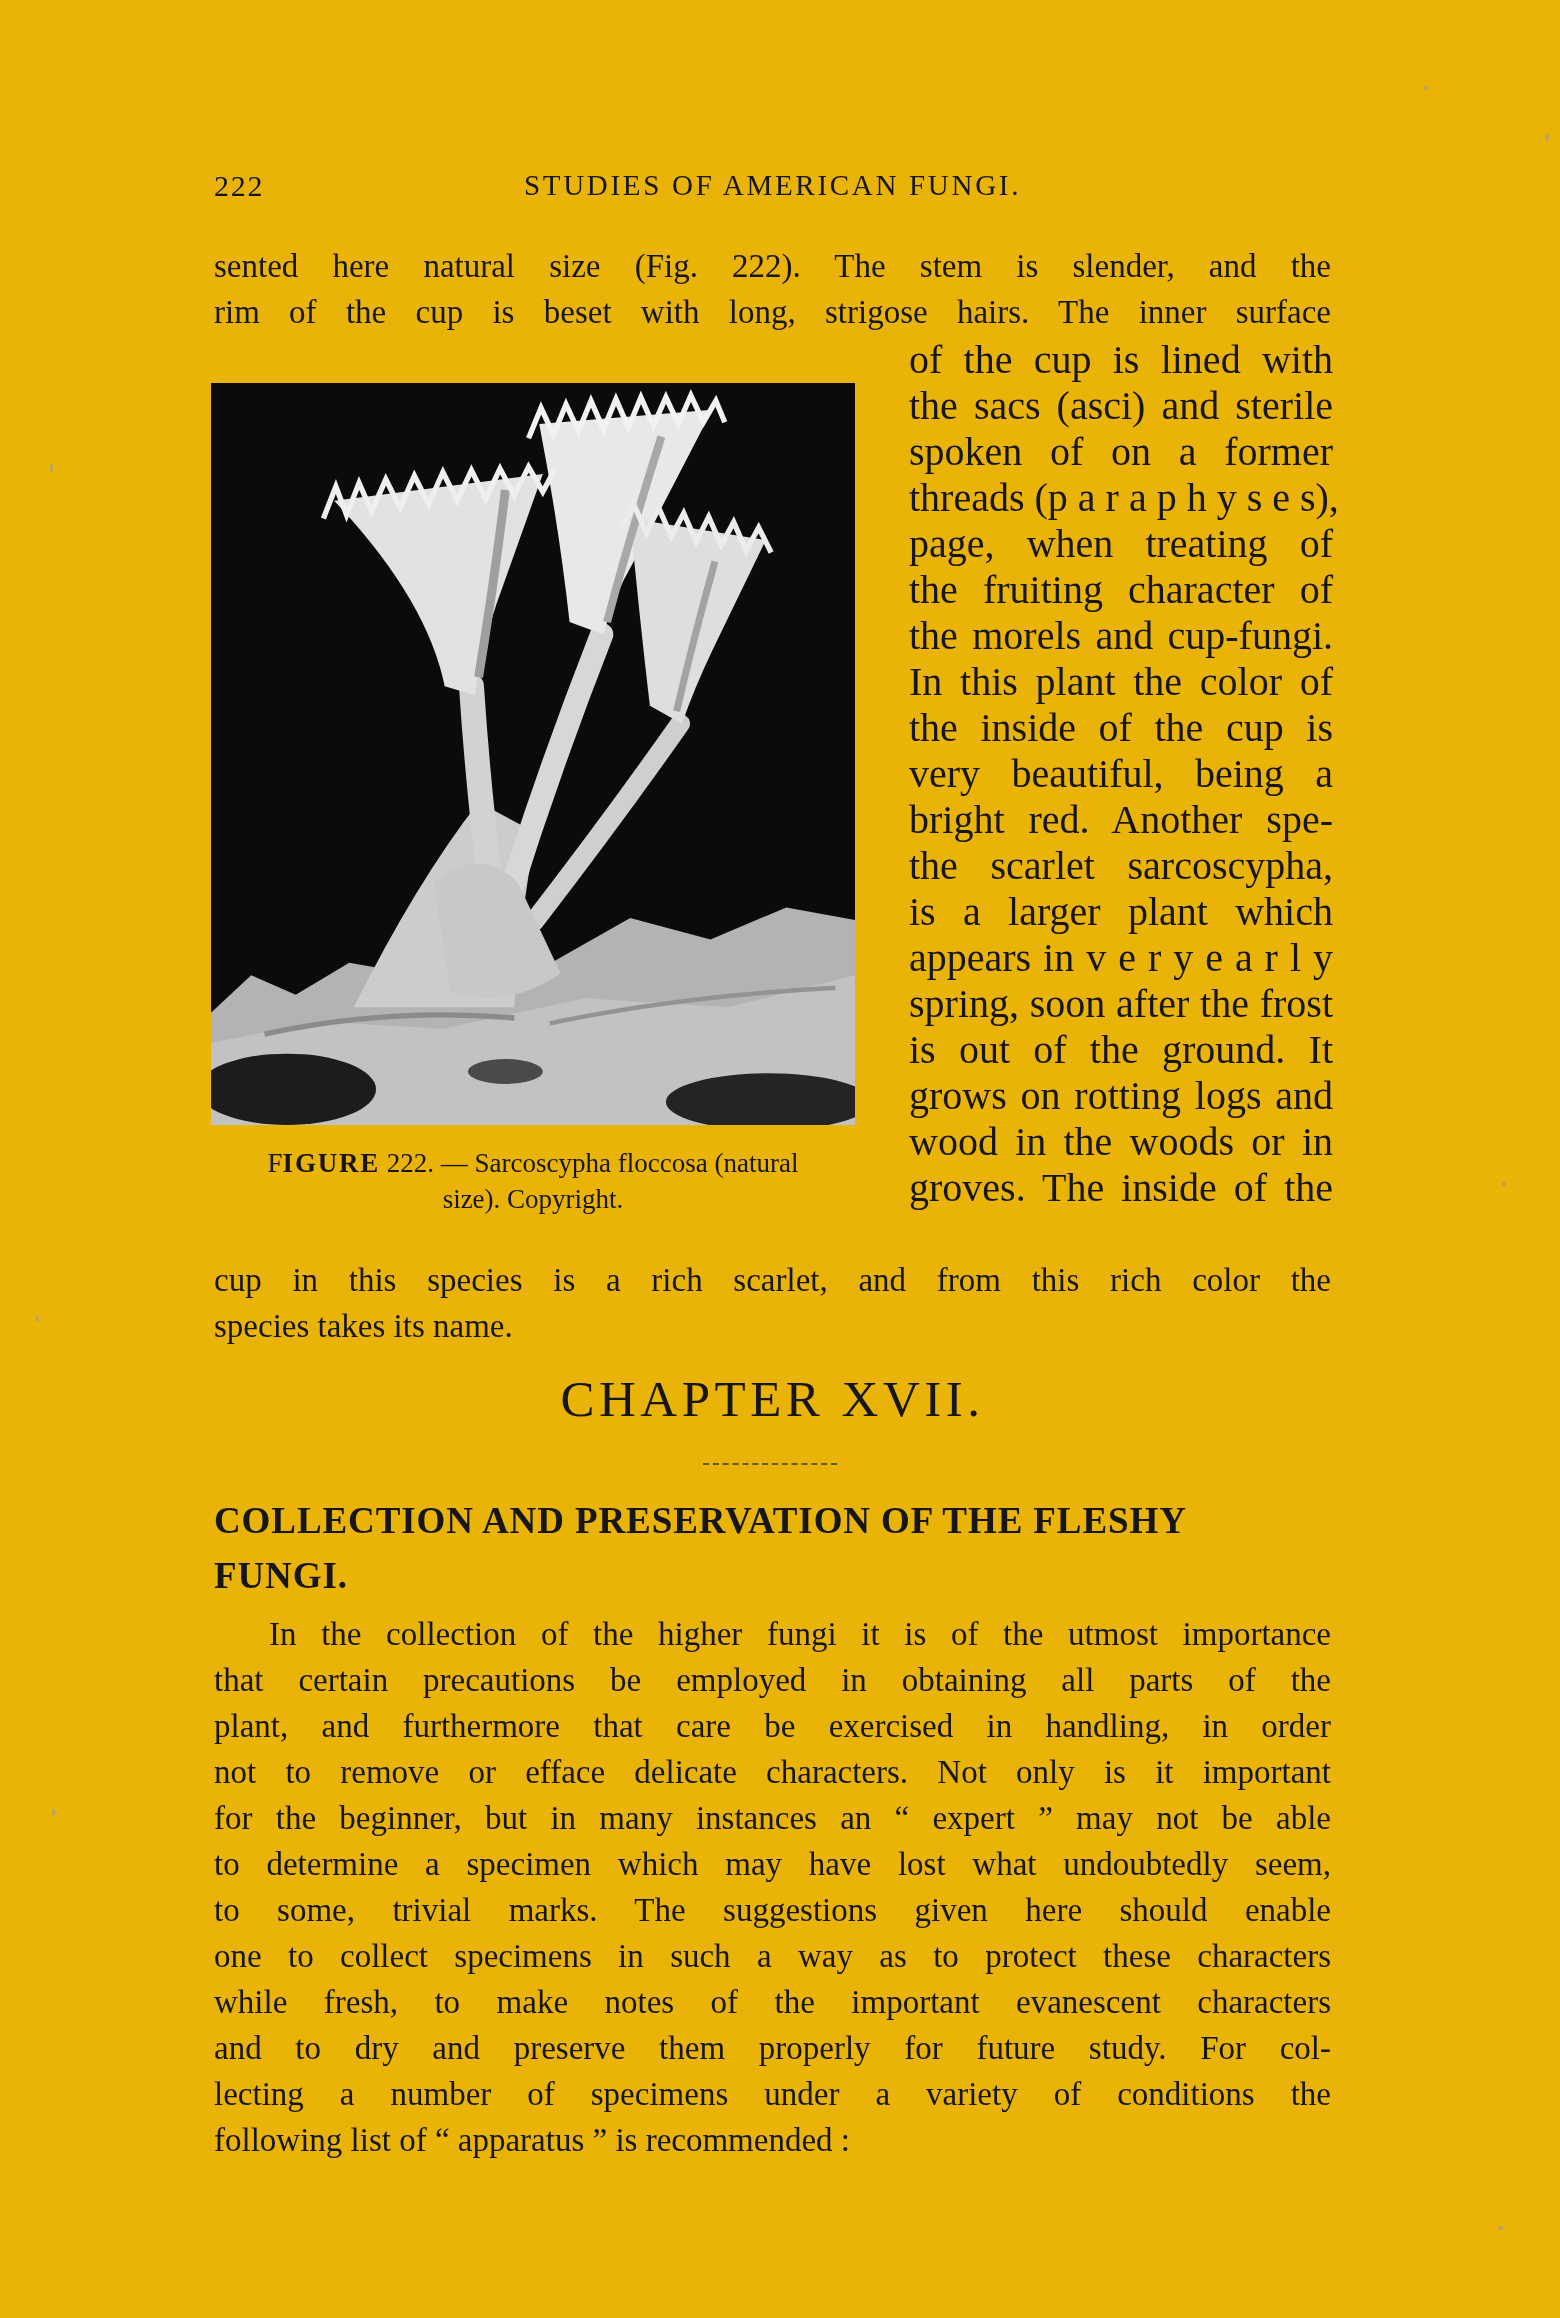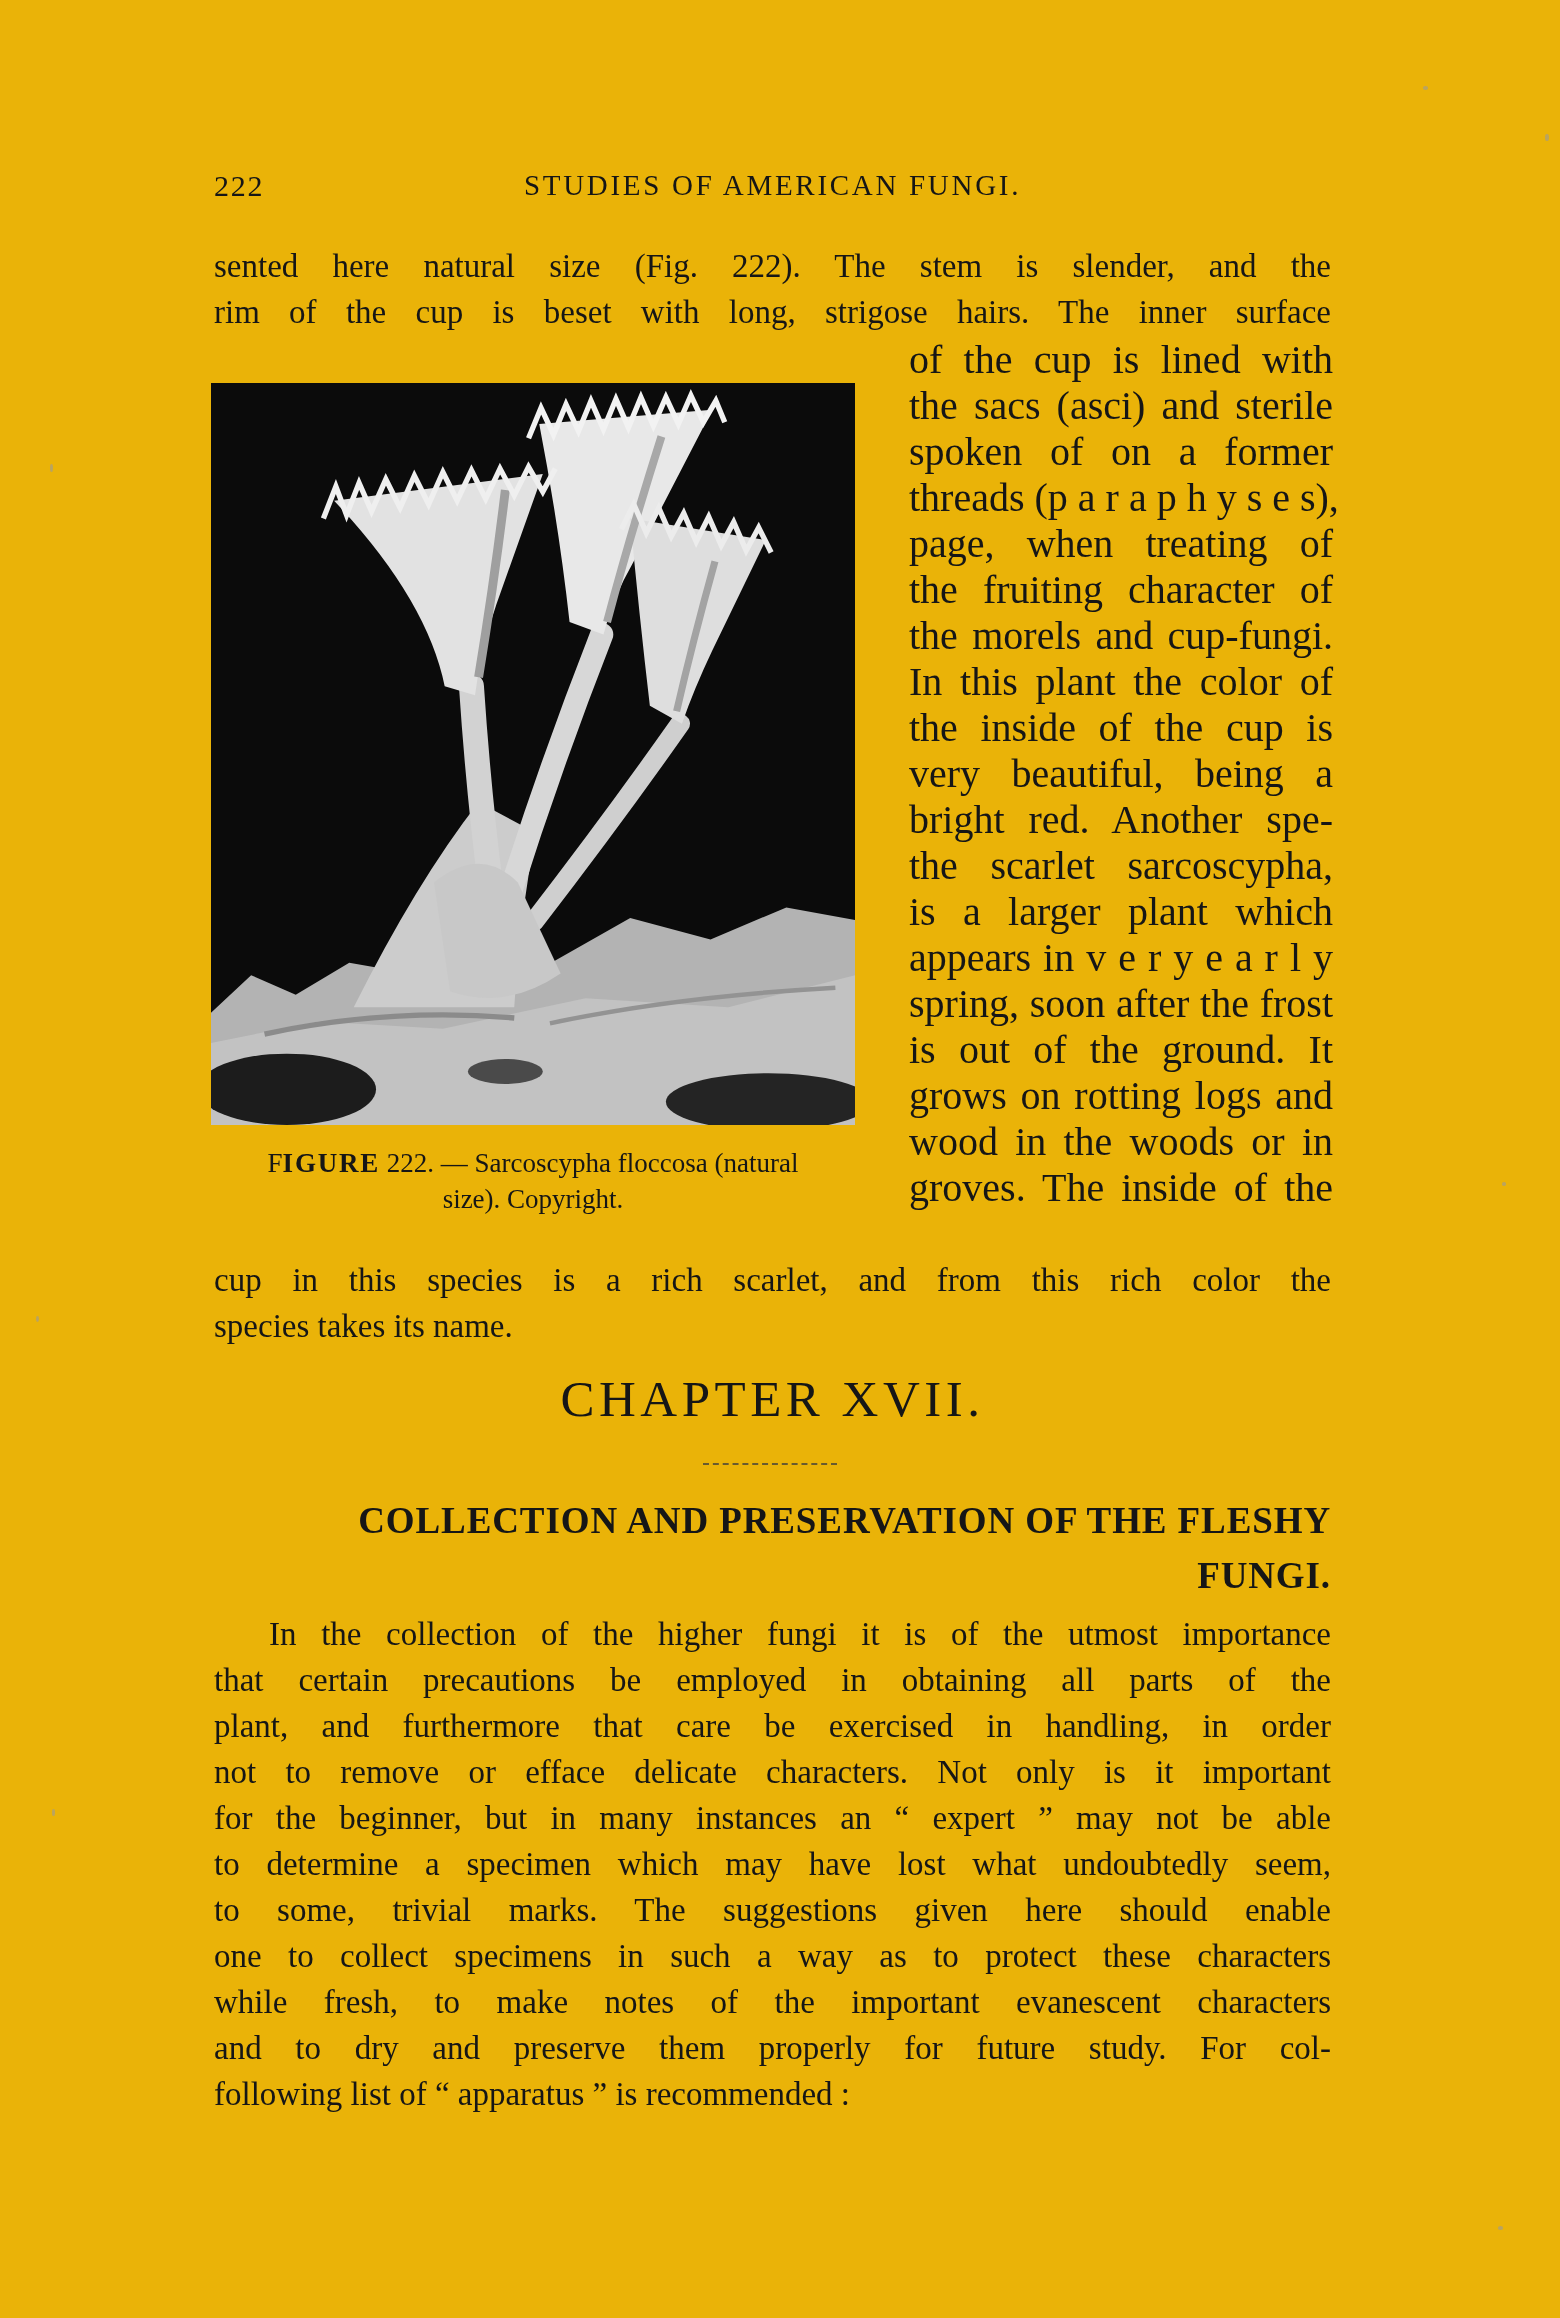--- a/index.html
+++ b/index.html
@@ -53,7 +53,7 @@
     left:214px; top:1493px; width:1117px;
     font-size:37px; line-height:55px; font-weight:bold; letter-spacing:0.9px;
   }
-  .section-title > div { text-align:right; white-space:nowrap; }
+  .section-title > div { text-align:left; white-space:nowrap; }
   .main-para { left:214px; top:1611px; width:1117px; }
   
   .speck { position:absolute; background:#9a9a9a; border-radius:50%; opacity:.6; }

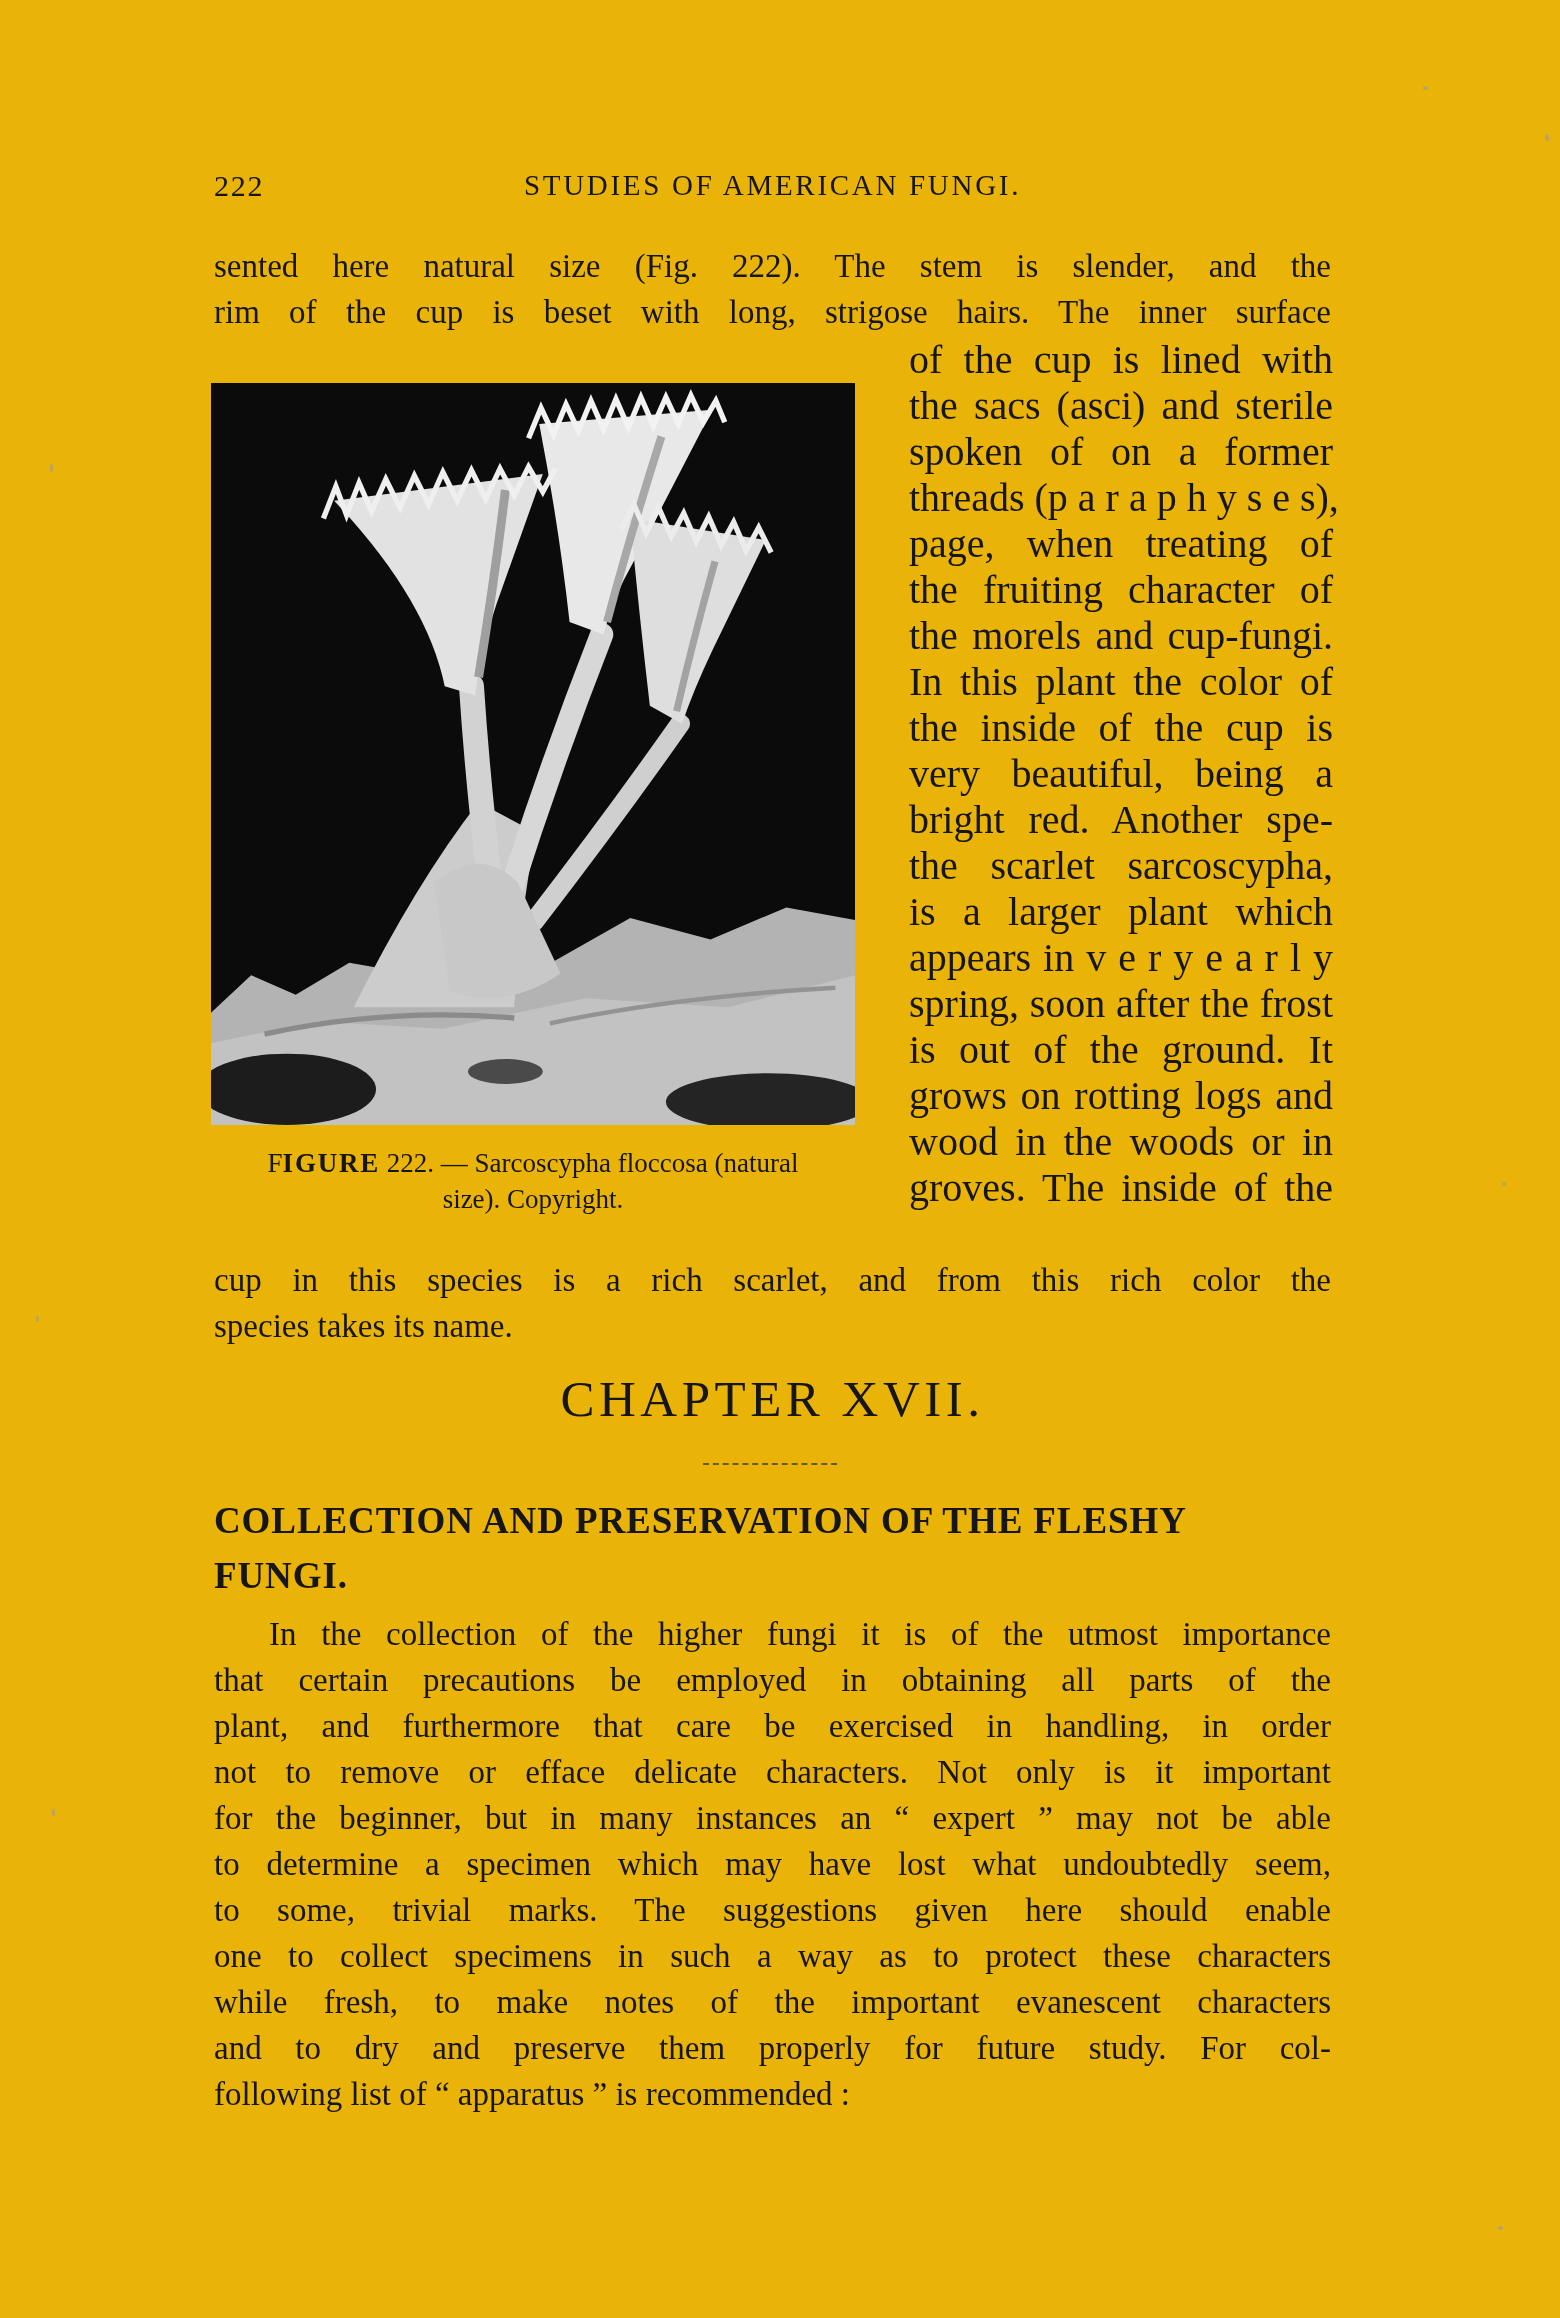--- a/index.html
+++ b/index.html
@@ -157,6 +157,7 @@
       <div>one to collect specimens in such a way as to protect these characters</div>
       <div>while fresh, to make notes of the important evanescent characters</div>
       <div>and to dry and preserve them properly for future study.   For col-</div>
+      <div>lecting a number of specimens under a variety of conditions the</div>
       <div>following list of “ apparatus ” is recommended :</div>
     </div>
 

